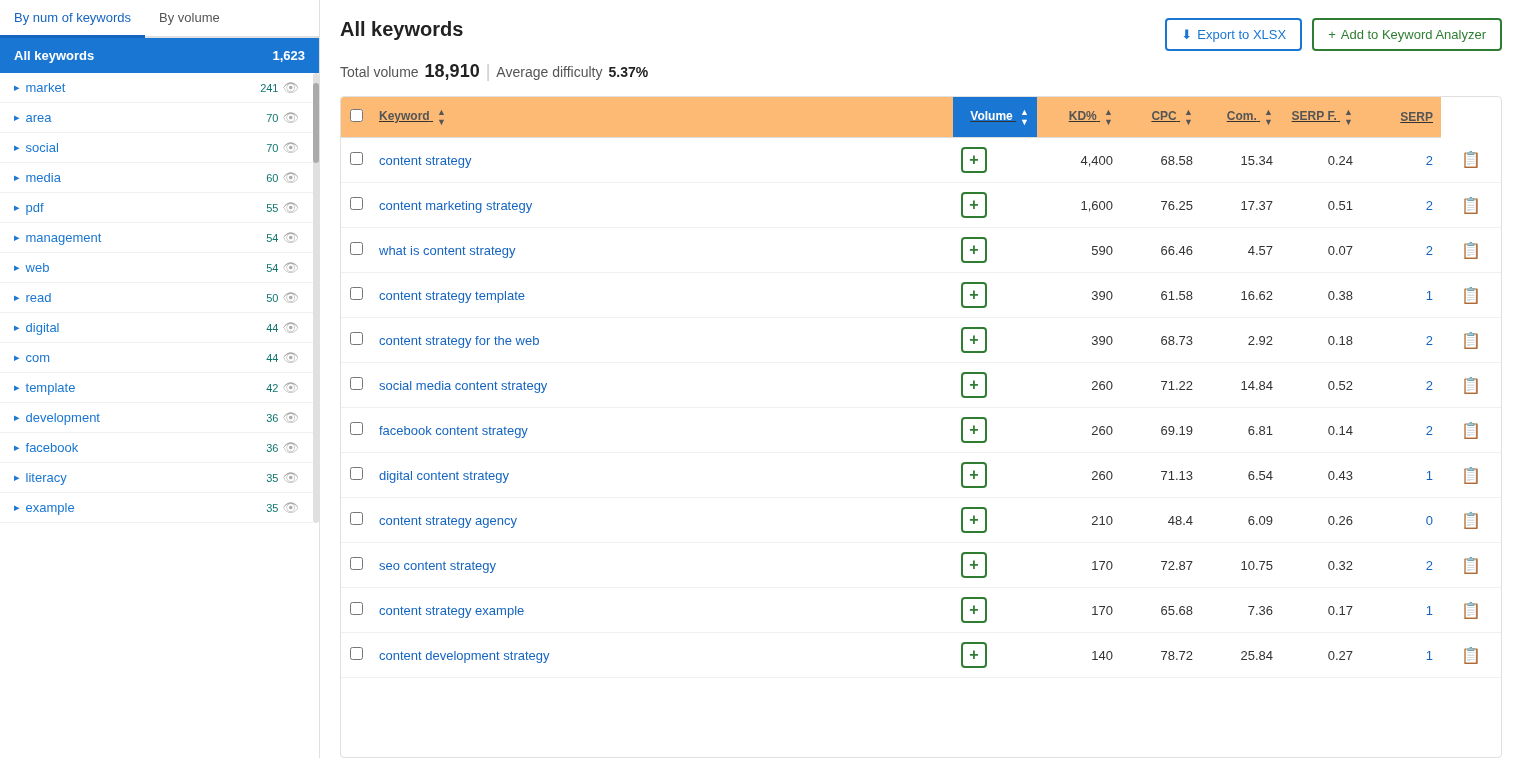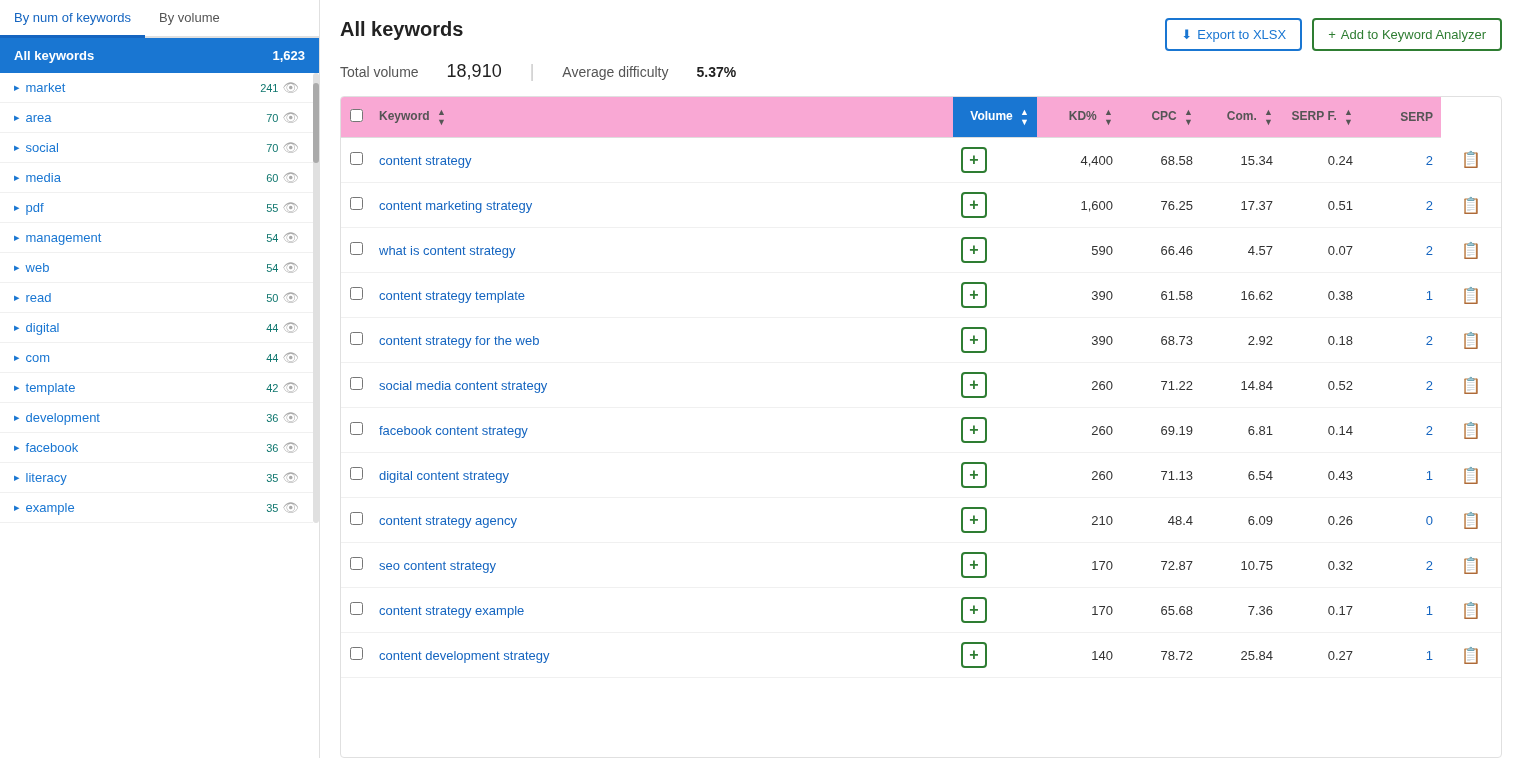--- a/index.html
+++ b/index.html
@@ -28,7 +28,7 @@
     .header-actions { display: flex; gap: 10px; }
     .btn-export { border: 2px solid #1976d2; color: #1976d2; background: #fff; padding: 7px 14px; border-radius: 4px; cursor: pointer; font-size: 13px; font-weight: 500; display: flex; align-items: center; gap: 5px; }
     .btn-add { border: 2px solid #2e7d32; color: #2e7d32; background: #fff; padding: 7px 14px; border-radius: 4px; cursor: pointer; font-size: 13px; font-weight: 500; display: flex; align-items: center; gap: 5px; }
-    .stats-row { display: flex; align-items: center; gap: 28px; margin-bottom: 14px; font-size: 14px; color: #555; }
+    .stats-row { display: flex; align-items: center; gap: 6px; margin-bottom: 14px; font-size: 14px; color: #555; }
     .stats-row .stat-val { font-size: 18px; font-weight: 400; color: #222; }
     .stats-row .divider { color: #ccc; font-size: 18px; }
     .stats-row .avg-val { font-weight: 700; color: #222; }

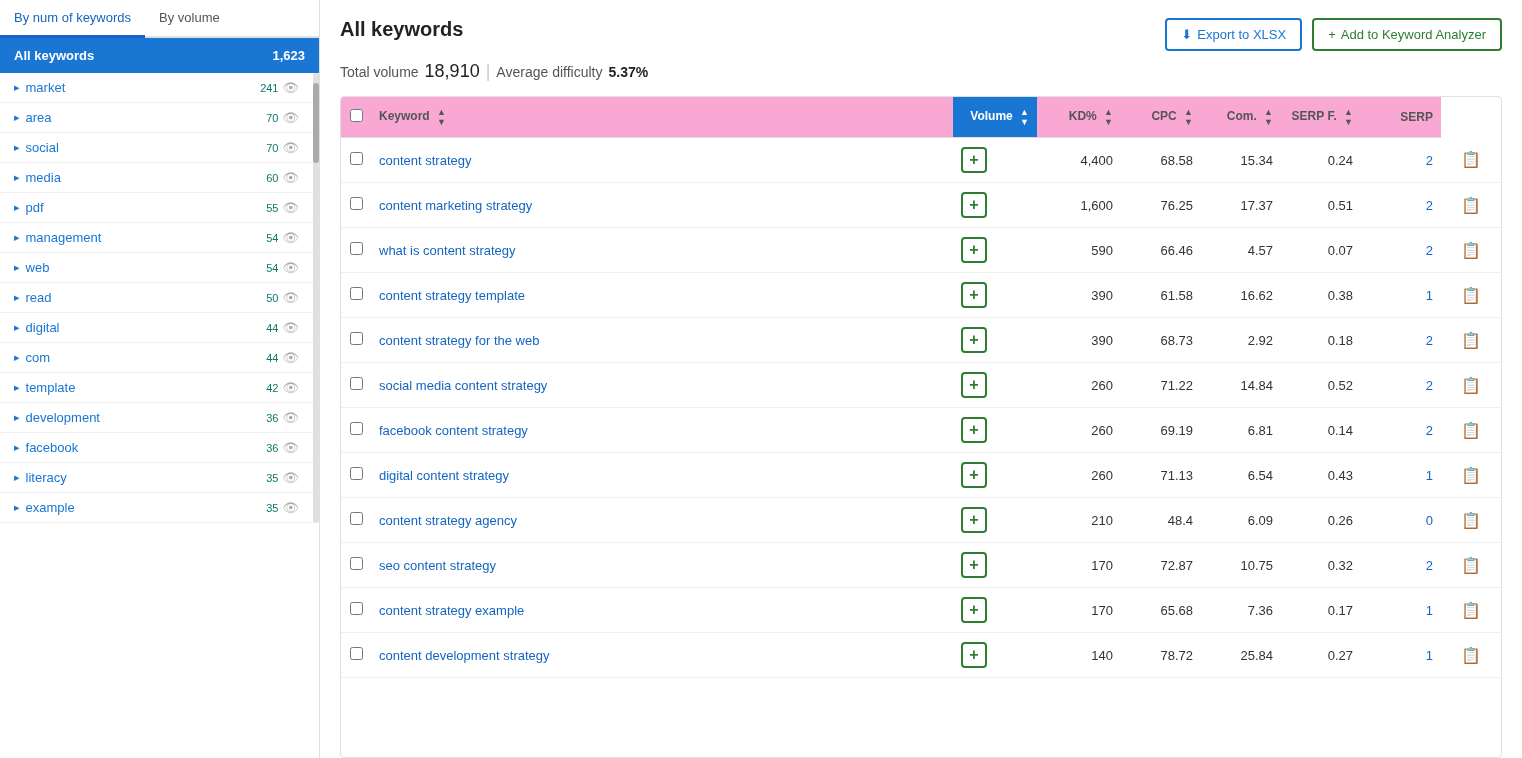--- a/index.html
+++ b/index.html
@@ -29,7 +29,7 @@
     .btn-export { border: 2px solid #1976d2; color: #1976d2; background: #fff; padding: 7px 14px; border-radius: 4px; cursor: pointer; font-size: 13px; font-weight: 500; display: flex; align-items: center; gap: 5px; }
     .btn-add { border: 2px solid #2e7d32; color: #2e7d32; background: #fff; padding: 7px 14px; border-radius: 4px; cursor: pointer; font-size: 13px; font-weight: 500; display: flex; align-items: center; gap: 5px; }
     .stats-row { display: flex; align-items: center; gap: 6px; margin-bottom: 14px; font-size: 14px; color: #555; }
-    .stats-row .stat-val { font-size: 18px; font-weight: 400; color: #222; }
+    .stats-row .stat-val { font-size: 18px; font-weight: 700; color: #222; }
     .stats-row .divider { color: #ccc; font-size: 18px; }
     .stats-row .avg-val { font-weight: 700; color: #222; }
 

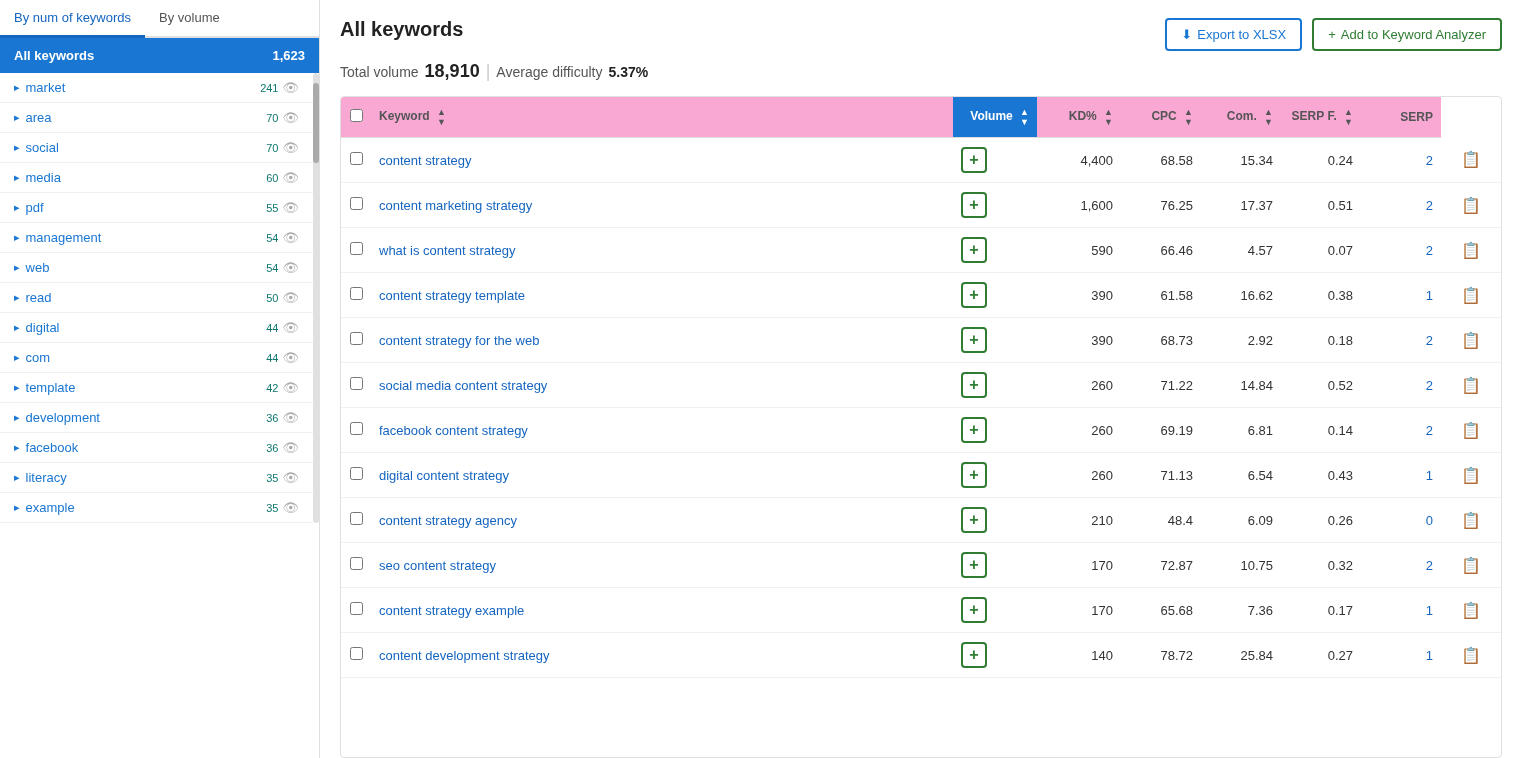--- a/index.html
+++ b/index.html
@@ -36,7 +36,7 @@
     
     .table-wrap { flex: 1; overflow-y: auto; border: 1px solid #e0e0e0; border-radius: 4px; }
     table { width: 100%; border-collapse: collapse; }
-    thead tr { background: #f9a8d4; }
+    thead tr { background: #fdba74; text-decoration: underline; }
     th { padding: 10px 8px; font-size: 12px; font-weight: 600; color: #555; border-bottom: 1px solid #ddd; text-align: left; white-space: nowrap; }
     th.sortable { cursor: pointer; }
     th.active-sort { background: #1976d2; color: #fff; }

